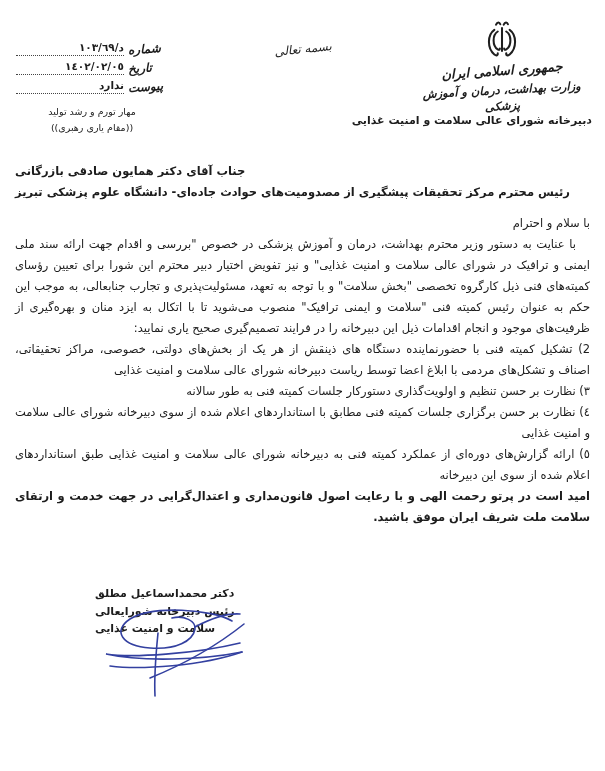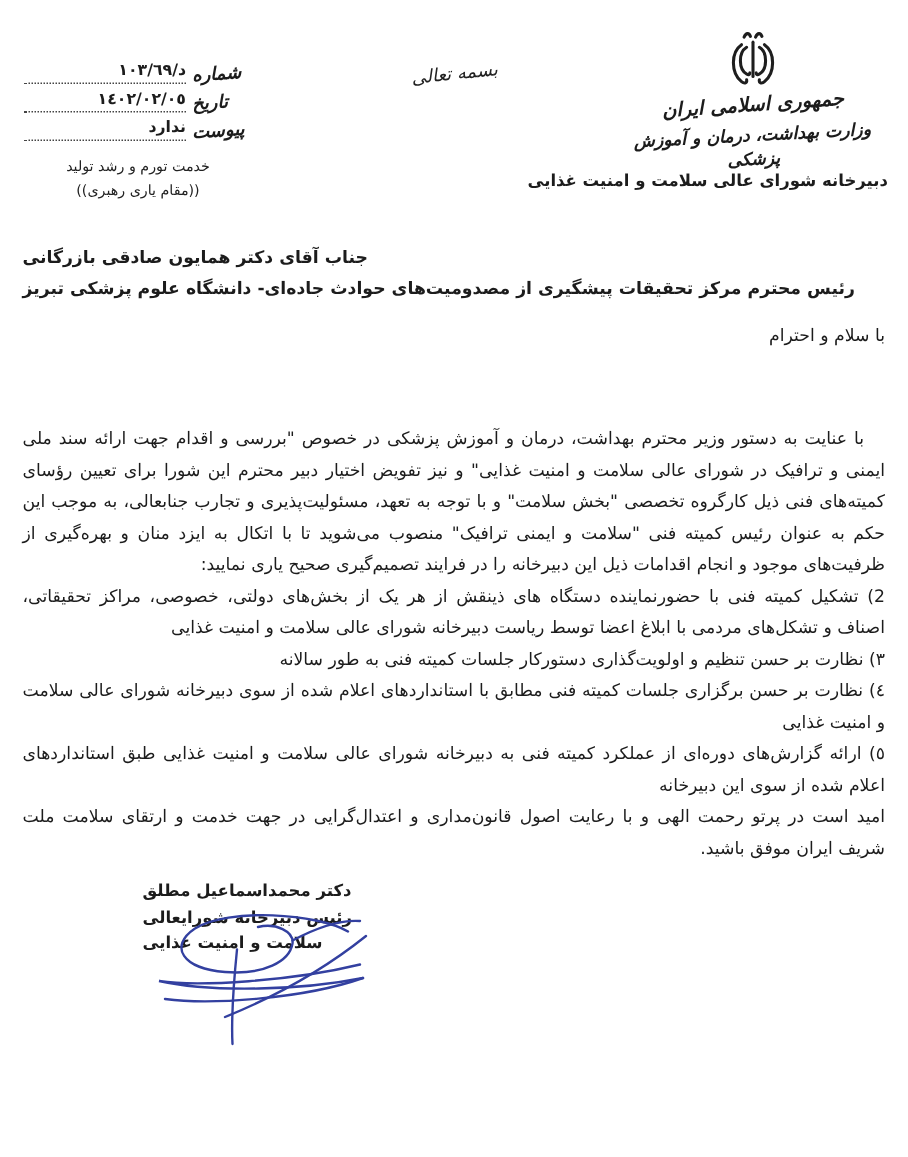--- a/index.html
+++ b/index.html
@@ -79,7 +79,7 @@
       <span class="meta-value">ندارد</span>
     </div>
     <div class="slogan">
-      <div>خدمت تورم و رشد تولید</div>
+      <div>مهار تورم و رشد تولید</div>
       <div>((مقام یاری رهبری))</div>
     </div>
   </div>

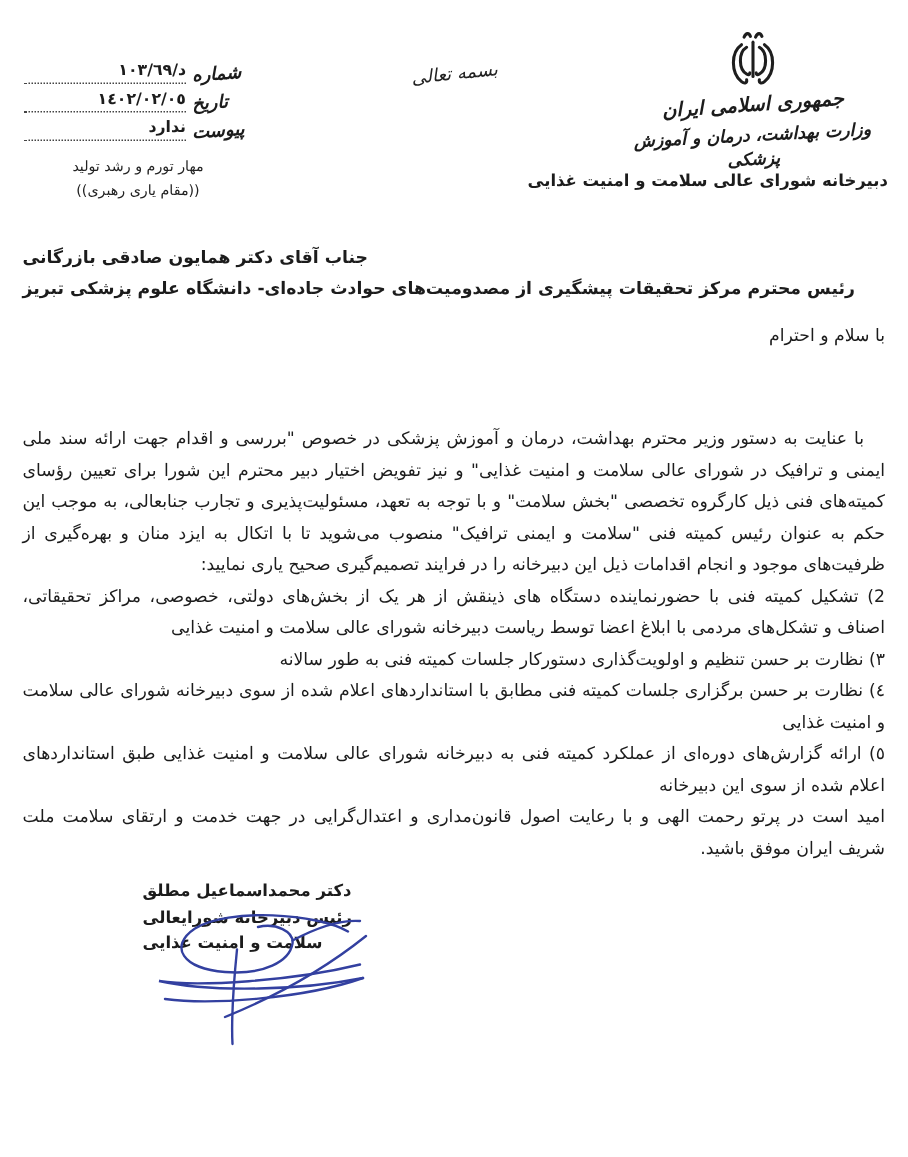--- a/index.html
+++ b/index.html
@@ -33,7 +33,7 @@
   .content{position:absolute; top:161px; right:15px; left:15px; font-size:11.5px; line-height:21px;}
   .recipient-name,.recipient-title{font-weight:bold; text-align:left; white-space:nowrap;}
   .salutation{margin-top:10px; text-align:right;}
-  .paragraph{text-align:justify; text-indent:14px;margin-top:48px;}
+  .paragraph{text-align:justify; text-indent:14px;}
   .list-item{text-align:justify;}
   .closing{text-align:justify;}
   

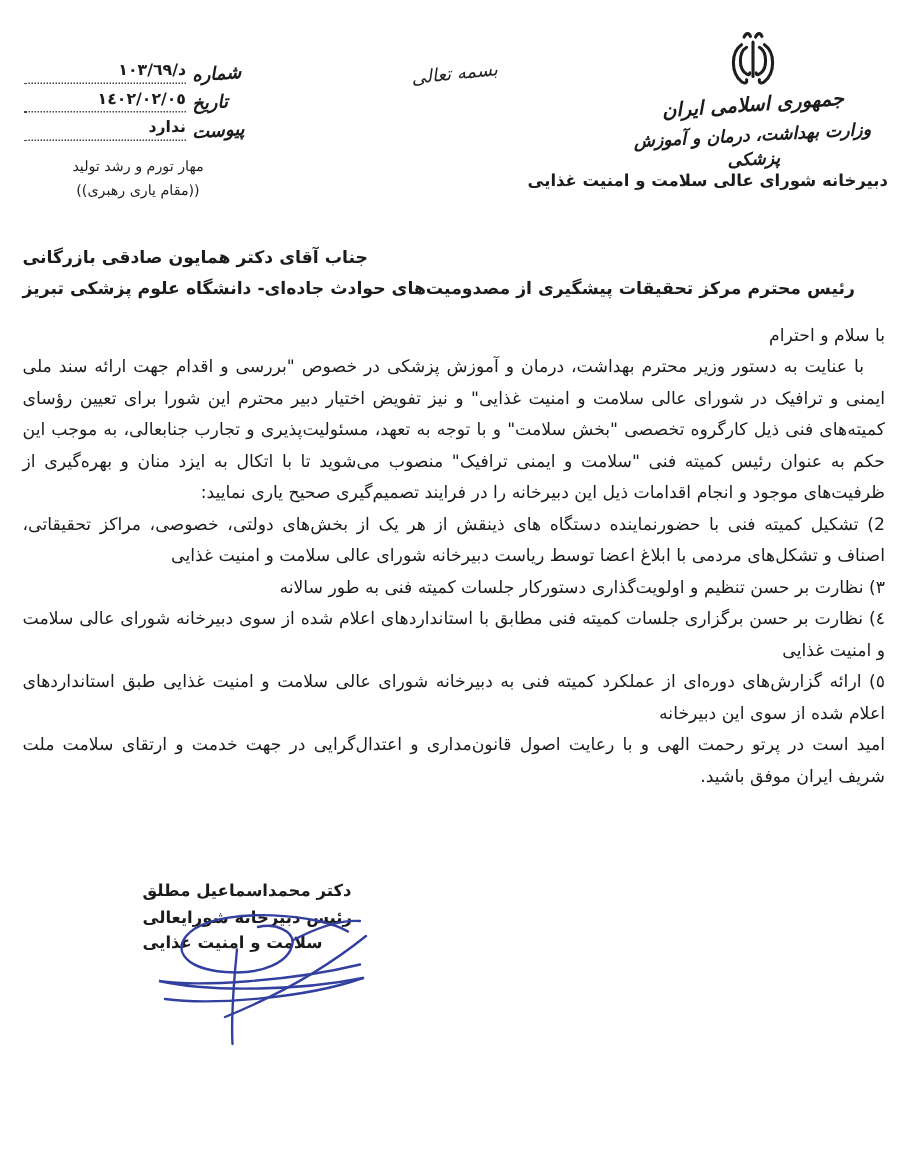--- a/index.html
+++ b/index.html
@@ -35,7 +35,7 @@
   .salutation{margin-top:10px; text-align:right;}
   .paragraph{text-align:justify; text-indent:14px;}
   .list-item{text-align:justify;}
-  .closing{text-align:justify;}
+  .closing{text-align:justify;font-weight:bold;}
   
   .signature-block{
     position:absolute; top:585px; left:95px; width:170px; text-align:left;

